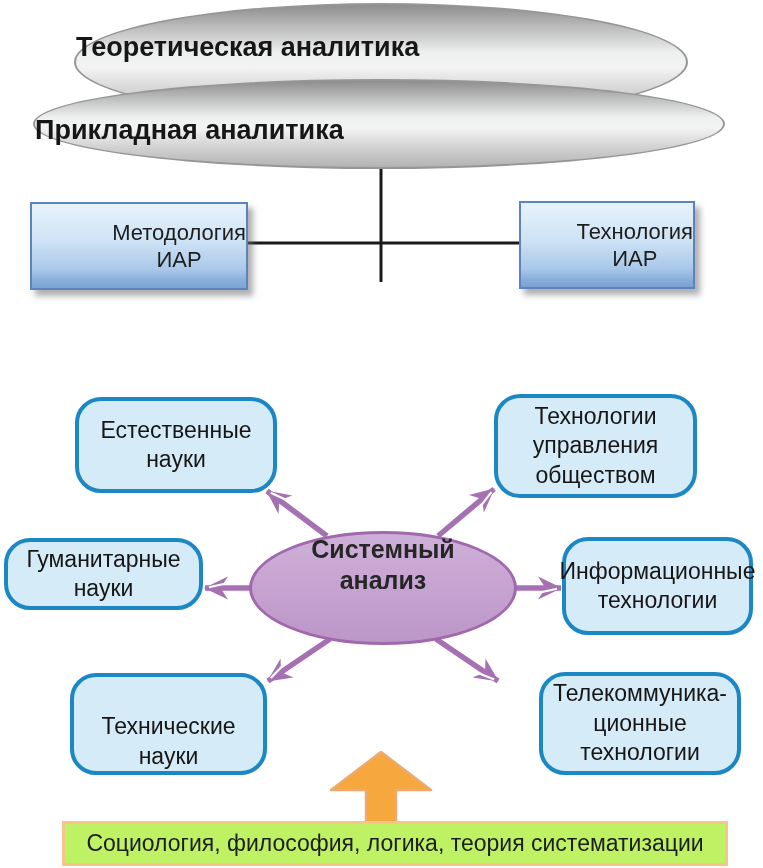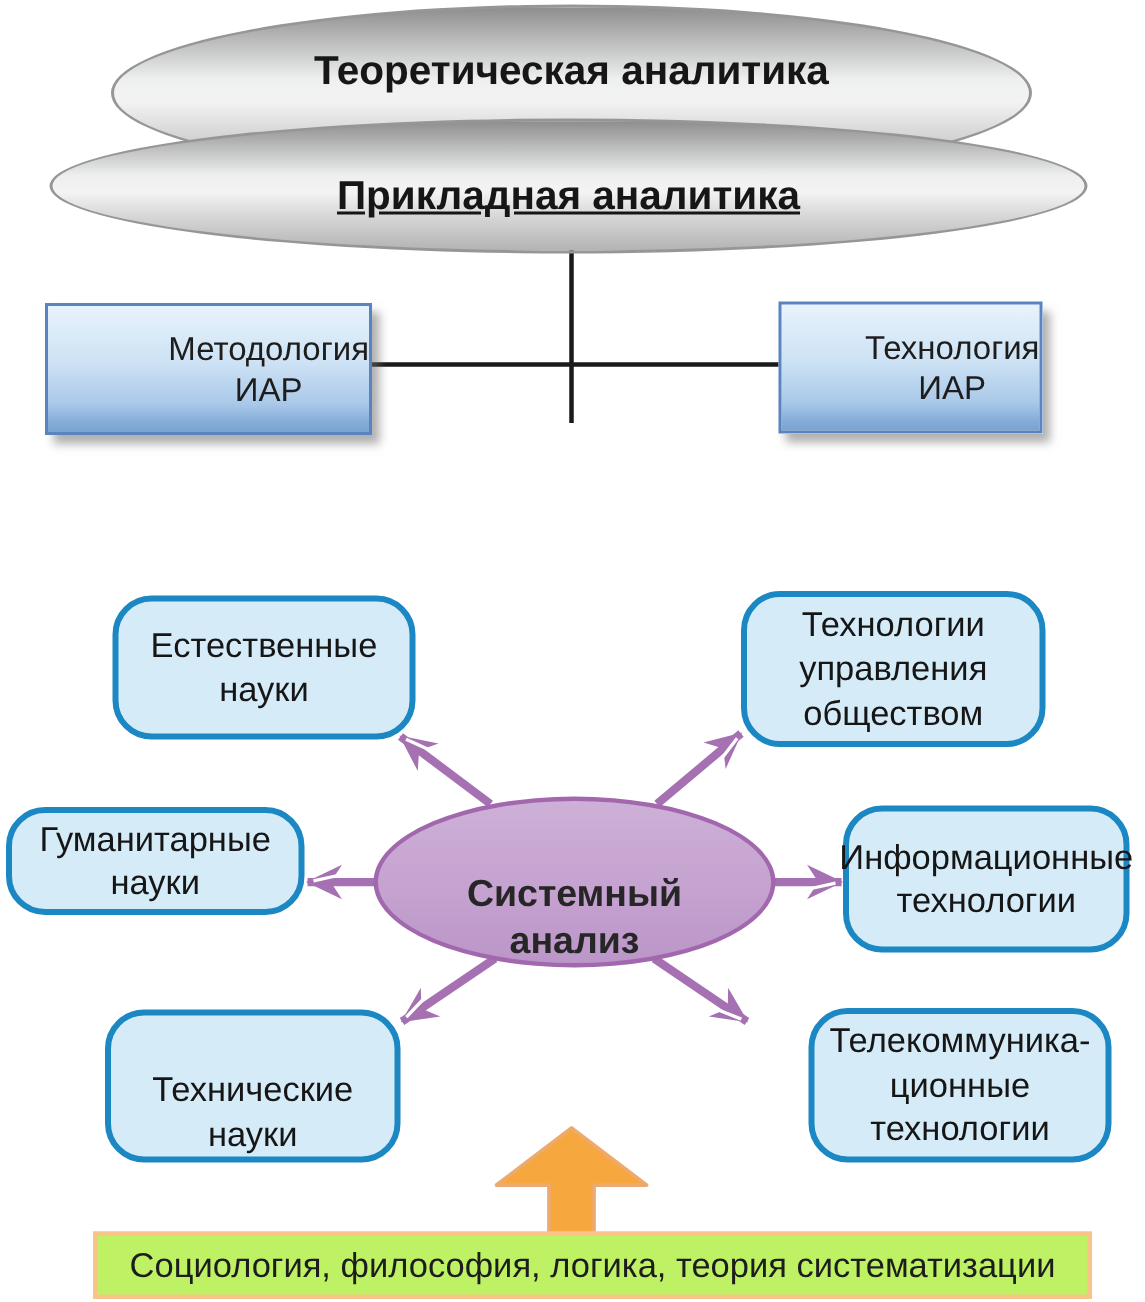--- a/index.html
+++ b/index.html
@@ -16,7 +16,7 @@
     position:absolute; border-radius:50%;
     border:2px solid #969696;
     background:linear-gradient(180deg,#8e8e8e 0%,#eef0ef 42%,#f3f3f3 55%,#d9d9d9 72%,#b3b3b3 100%);
-    display:flex; align-items:center; justify-content:center;
+    display:flex; align-items:center; 
     font-weight:bold; font-size:27px; color:#161616; z-index:3;
   }
   #ellipse-theoretical { left:74px; top:3px; width:614px; height:118px; padding-bottom:30px; z-index:2; }

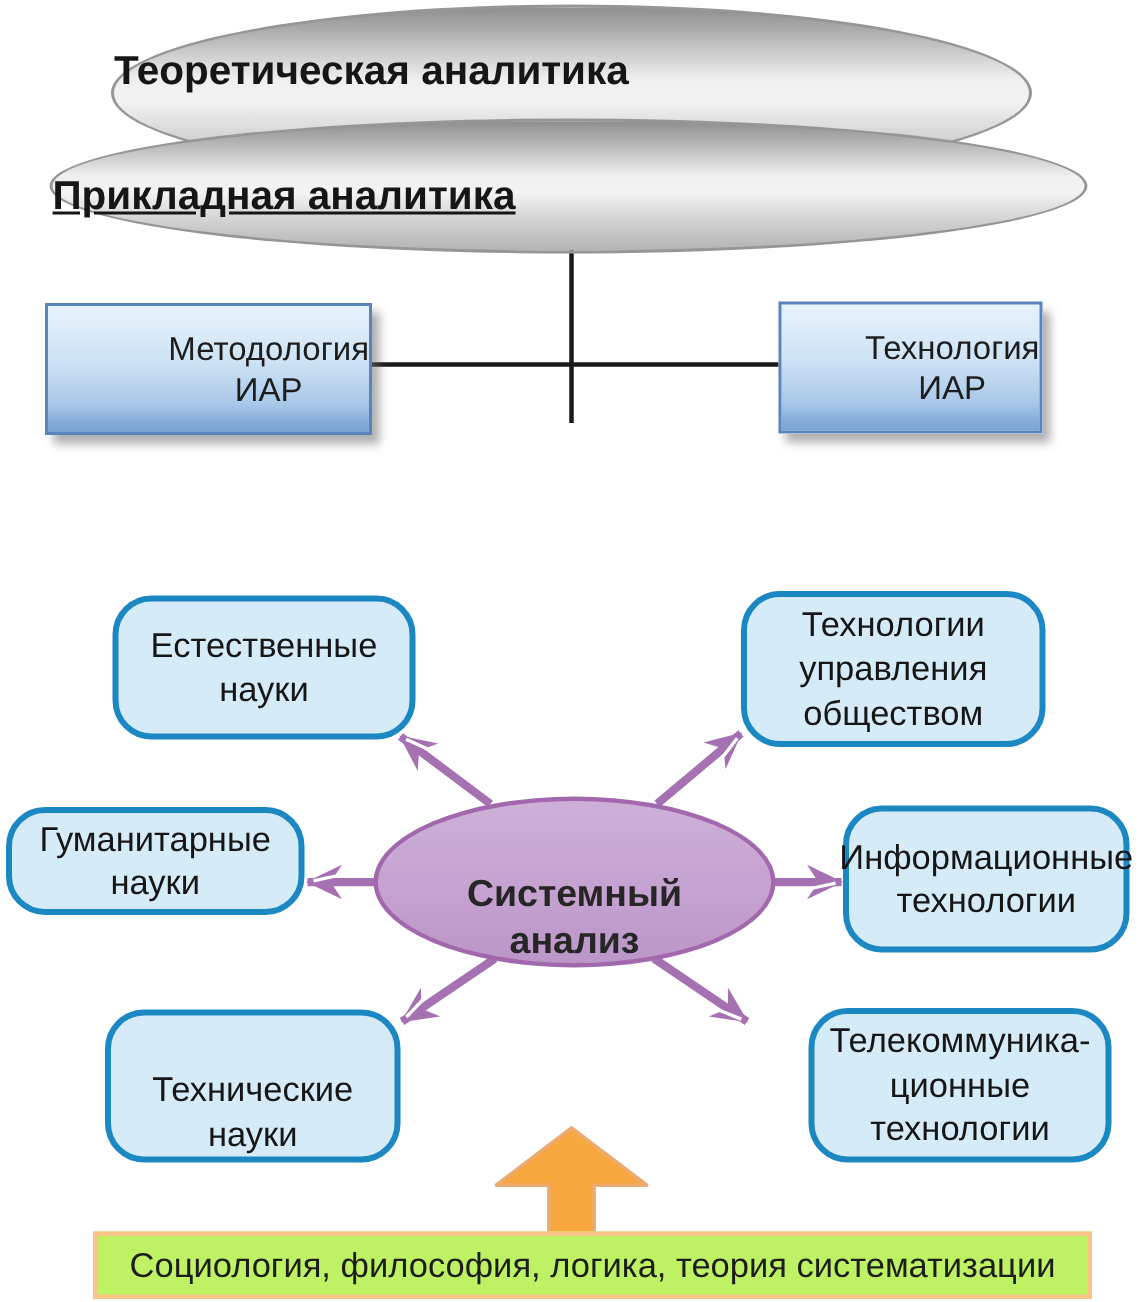--- a/index.html
+++ b/index.html
@@ -20,7 +20,7 @@
     font-weight:bold; font-size:27px; color:#161616; z-index:3;
   }
   #ellipse-theoretical { left:74px; top:3px; width:614px; height:118px; padding-bottom:30px; z-index:2; }
-  #ellipse-applied     { left:33px; top:79px; width:692px; height:90px; padding-top:12px; z-index:3;text-decoration:underline; }
+  #ellipse-applied     { left:33px; top:79px; width:692px; height:90px; padding-top:12px; z-index:3; }
 
   
   .iar-box {

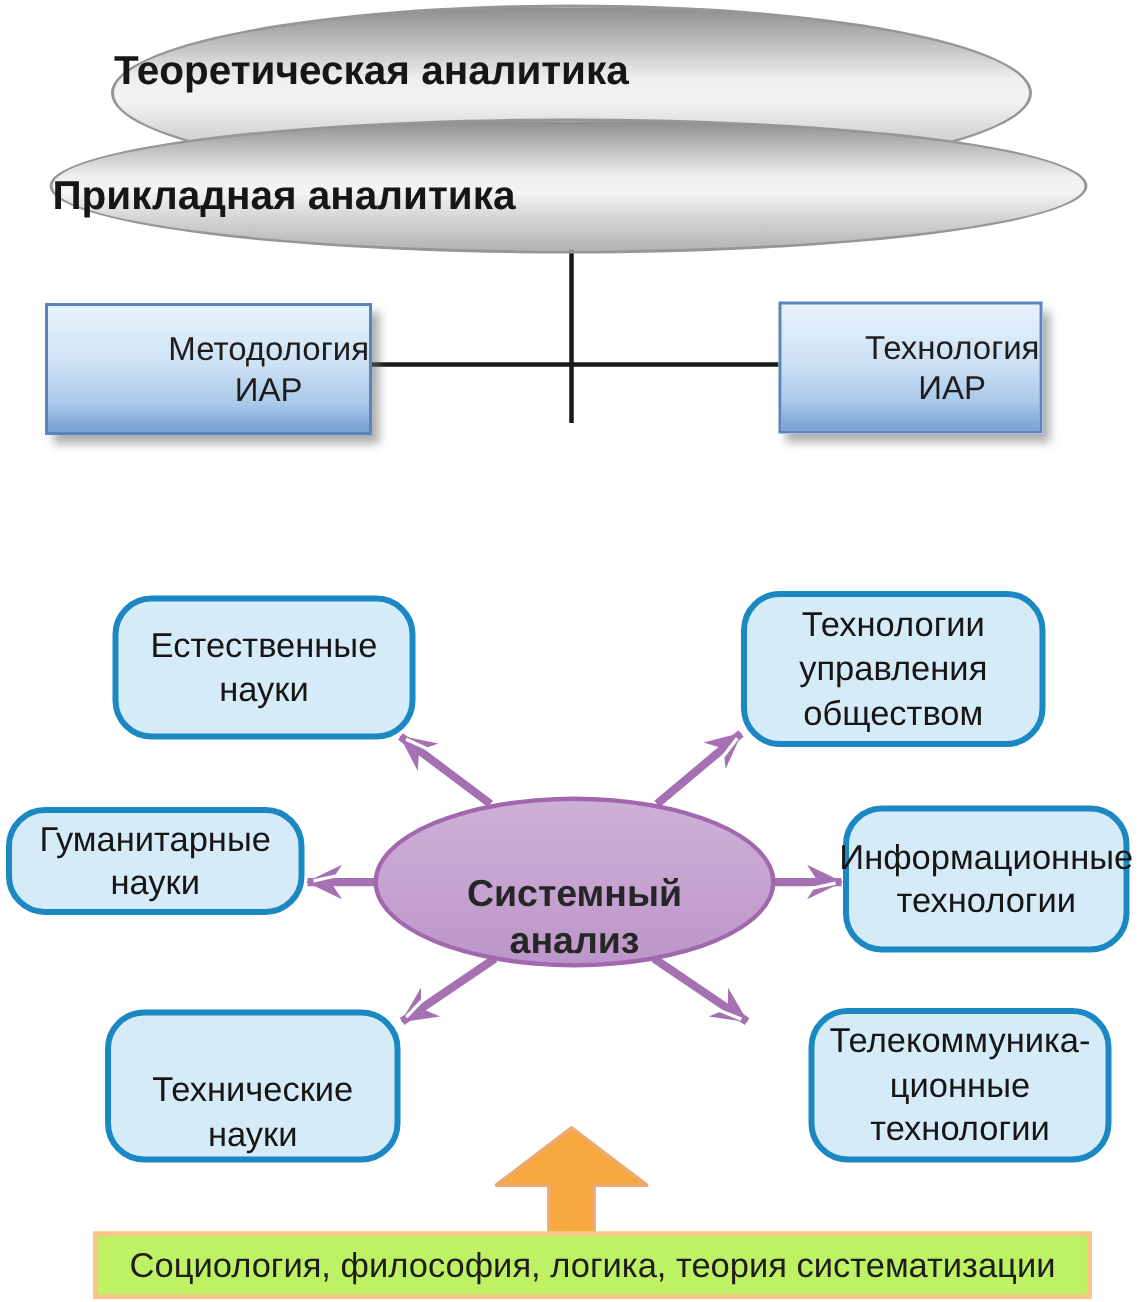--- a/index.html
+++ b/index.html
@@ -56,7 +56,7 @@
     border-radius:50%;
     border:3px solid #a268ae;
     background:linear-gradient(180deg,#cdb0d8 0%,#c5a2d0 55%,#bb96c8 100%);
-    display:flex; align-items:flex-end; justify-content:center;
+    display:flex; align-items:flex-start; justify-content:center;
     font-weight:bold; font-size:25px; line-height:1.22; color:#262626; z-index:4;
   }
 

